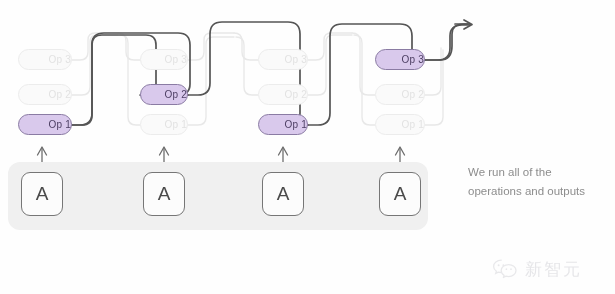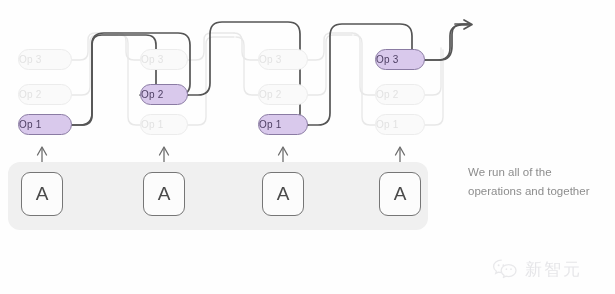--- a/index.html
+++ b/index.html
@@ -40,7 +40,7 @@
     height:21px;
     border-radius:11px;
     box-sizing:border-box;
-    display:flex;align-items:center;justify-content:flex-start;
+    display:flex;align-items:center;justify-content:flex-end;
     font-size:10px;
     letter-spacing:.2px;
     white-space:nowrap;

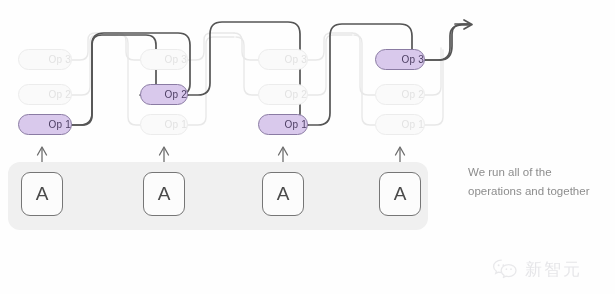--- a/index.html
+++ b/index.html
@@ -208,7 +208,7 @@
 
   <div class="caption">
     <div>We run all of the</div>
-    <div>operations and together</div>
+    <div>operations and outputs</div>
   </div>
 
   <div class="watermark">

